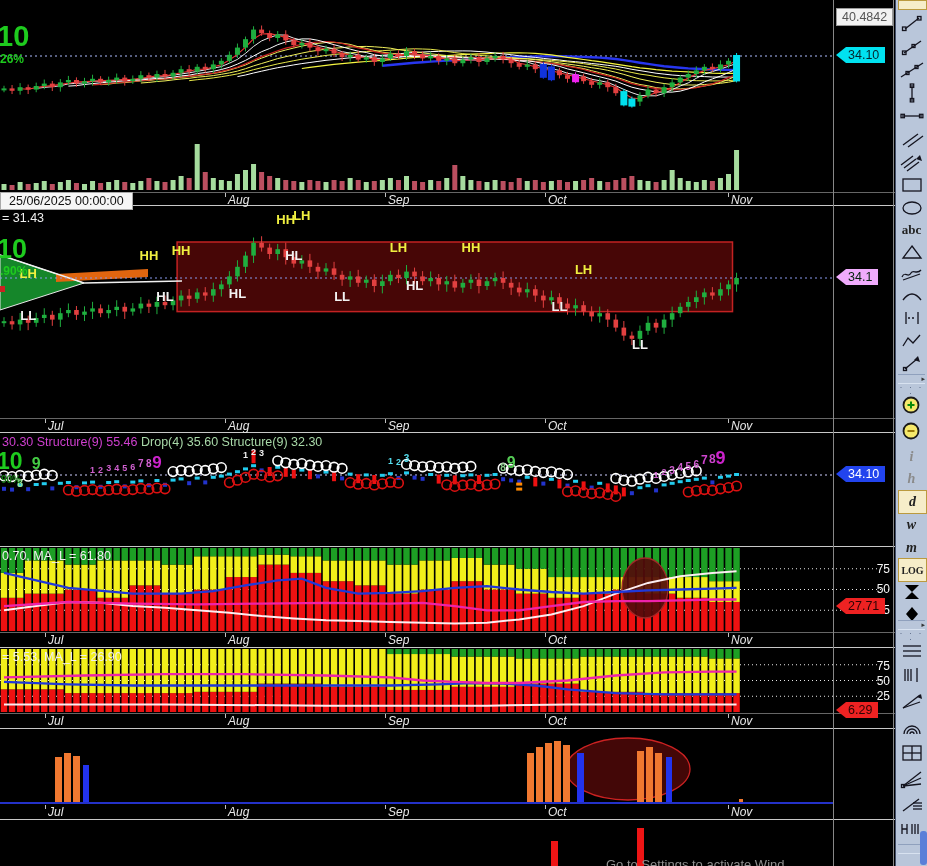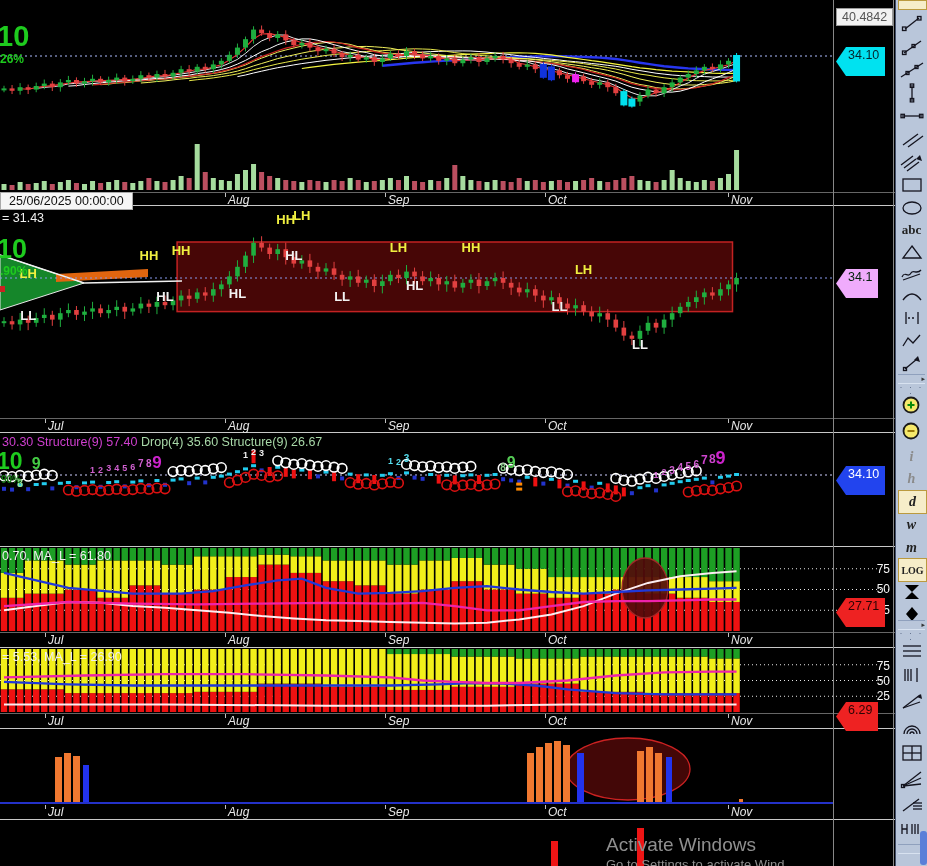--- a/index.html
+++ b/index.html
@@ -16,7 +16,7 @@
   .axis .lb{position:absolute;top:1px;font-style:italic;}
   .hline{position:absolute;left:0;width:895px;height:1px;z-index:3;}
   .vline{position:absolute;width:1px;background:#878787;z-index:3;}
-  .tag{position:absolute;left:836px;height:29px;line-height:17px;font-size:12.5px;
+  .tag{position:absolute;left:836px;height:16px;line-height:17px;font-size:12.5px;
        padding:0 6px 0 12px;z-index:7;clip-path:polygon(0 50%,10px 0,100% 0,100% 100%,10px 100%);}
   .cursorbox{position:absolute;left:836px;top:8px;background:#f2f2f2;color:#555;
        border:1px solid #9a9a9a;font-size:12.5px;padding:0 5px;height:16px;line-height:16px;z-index:7;}

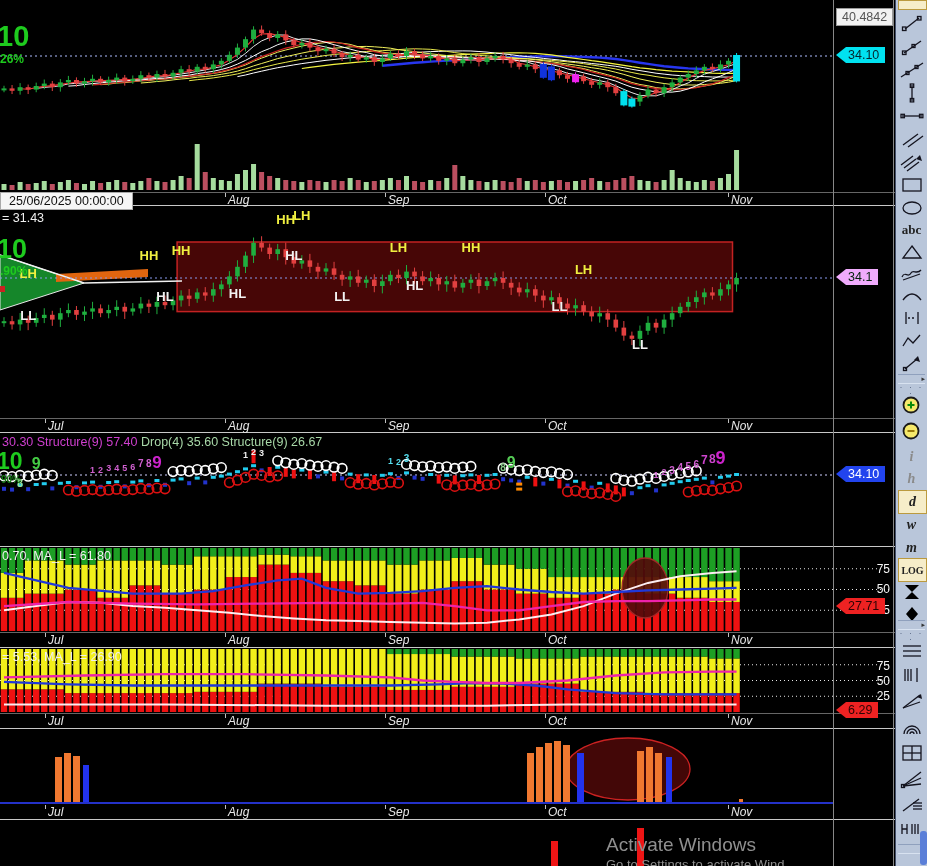--- a/index.html
+++ b/index.html
@@ -1382,7 +1382,7 @@
   <div class="ticker" style="left:-3px;top:236px;font-size:27px">10</div>
   <div class="pct" style="left:0;top:264px">.90%</div>
   <div class="hdr" style="left:2px;top:435px">
-    <b class="seg-m">30.30 Structure(9) 57.40</b>
+    <b class="seg-m">30.30 Structure(9) 55.46</b>
     <b class="seg-g">Drop(4) 35.60 Structure(9) 26.67</b>
   </div>
   <div class="ticker" style="left:-3px;top:450px;font-size:23px">10</div>

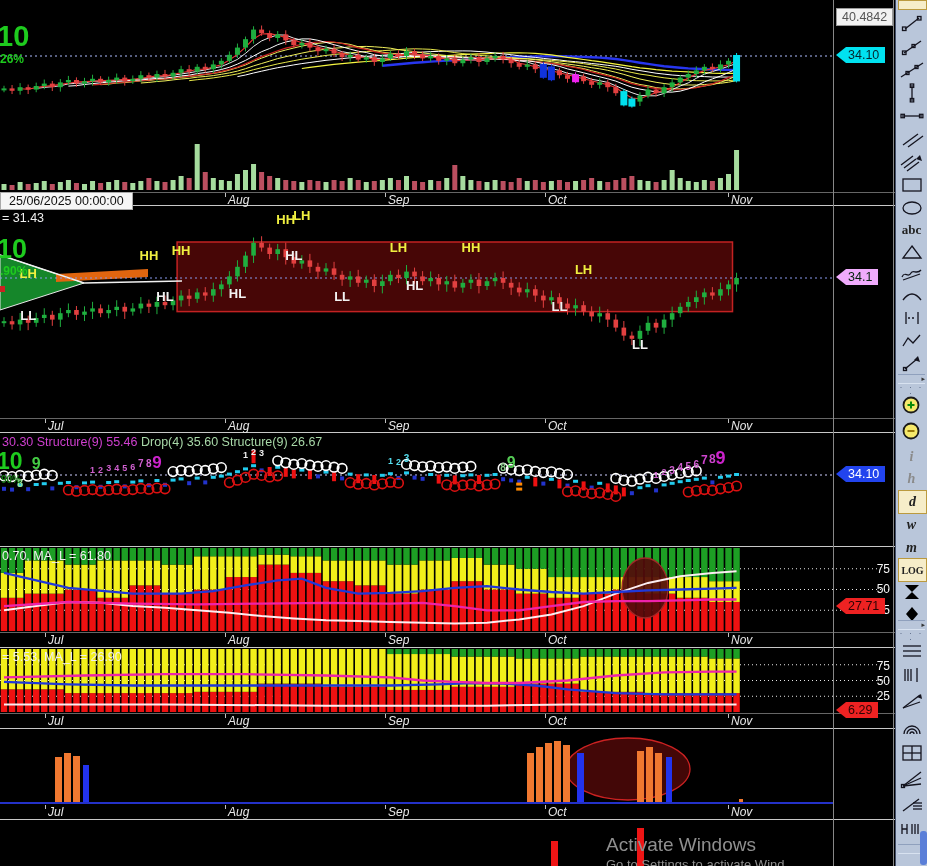--- a/index.html
+++ b/index.html
@@ -1383,7 +1383,7 @@
   <div class="pct" style="left:0;top:264px">.90%</div>
   <div class="hdr" style="left:2px;top:435px">
     <b class="seg-m">30.30 Structure(9) 55.46</b>
-    <b class="seg-g">Drop(4) 35.60 Structure(9) 26.67</b>
+    <b class="seg-g">Drop(4) 35.60 Structure(9) 32.30</b>
   </div>
   <div class="ticker" style="left:-3px;top:450px;font-size:23px">10</div>
   <div class="pct" style="left:1px;top:474px;font-size:10px;color:#157a15">90%</div>

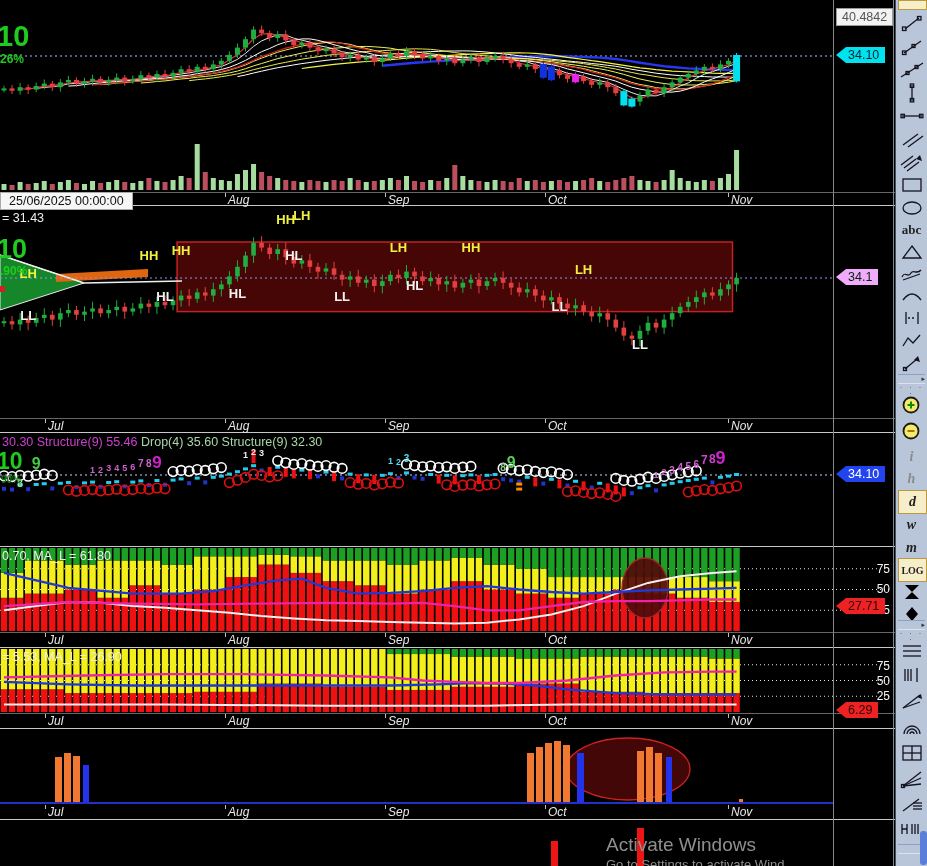--- a/index.html
+++ b/index.html
@@ -1614,7 +1614,6 @@
     </div>
   <div class="scrollnub"></div>
 
-  <div class="wm1">Activate Windows</div>
   <div class="wm2">Go to Settings to activate Wind</div>
 <div class="axis" style="top: 192px; height: 13px;">
       <div class="tk" style="left: 45px;"></div>

